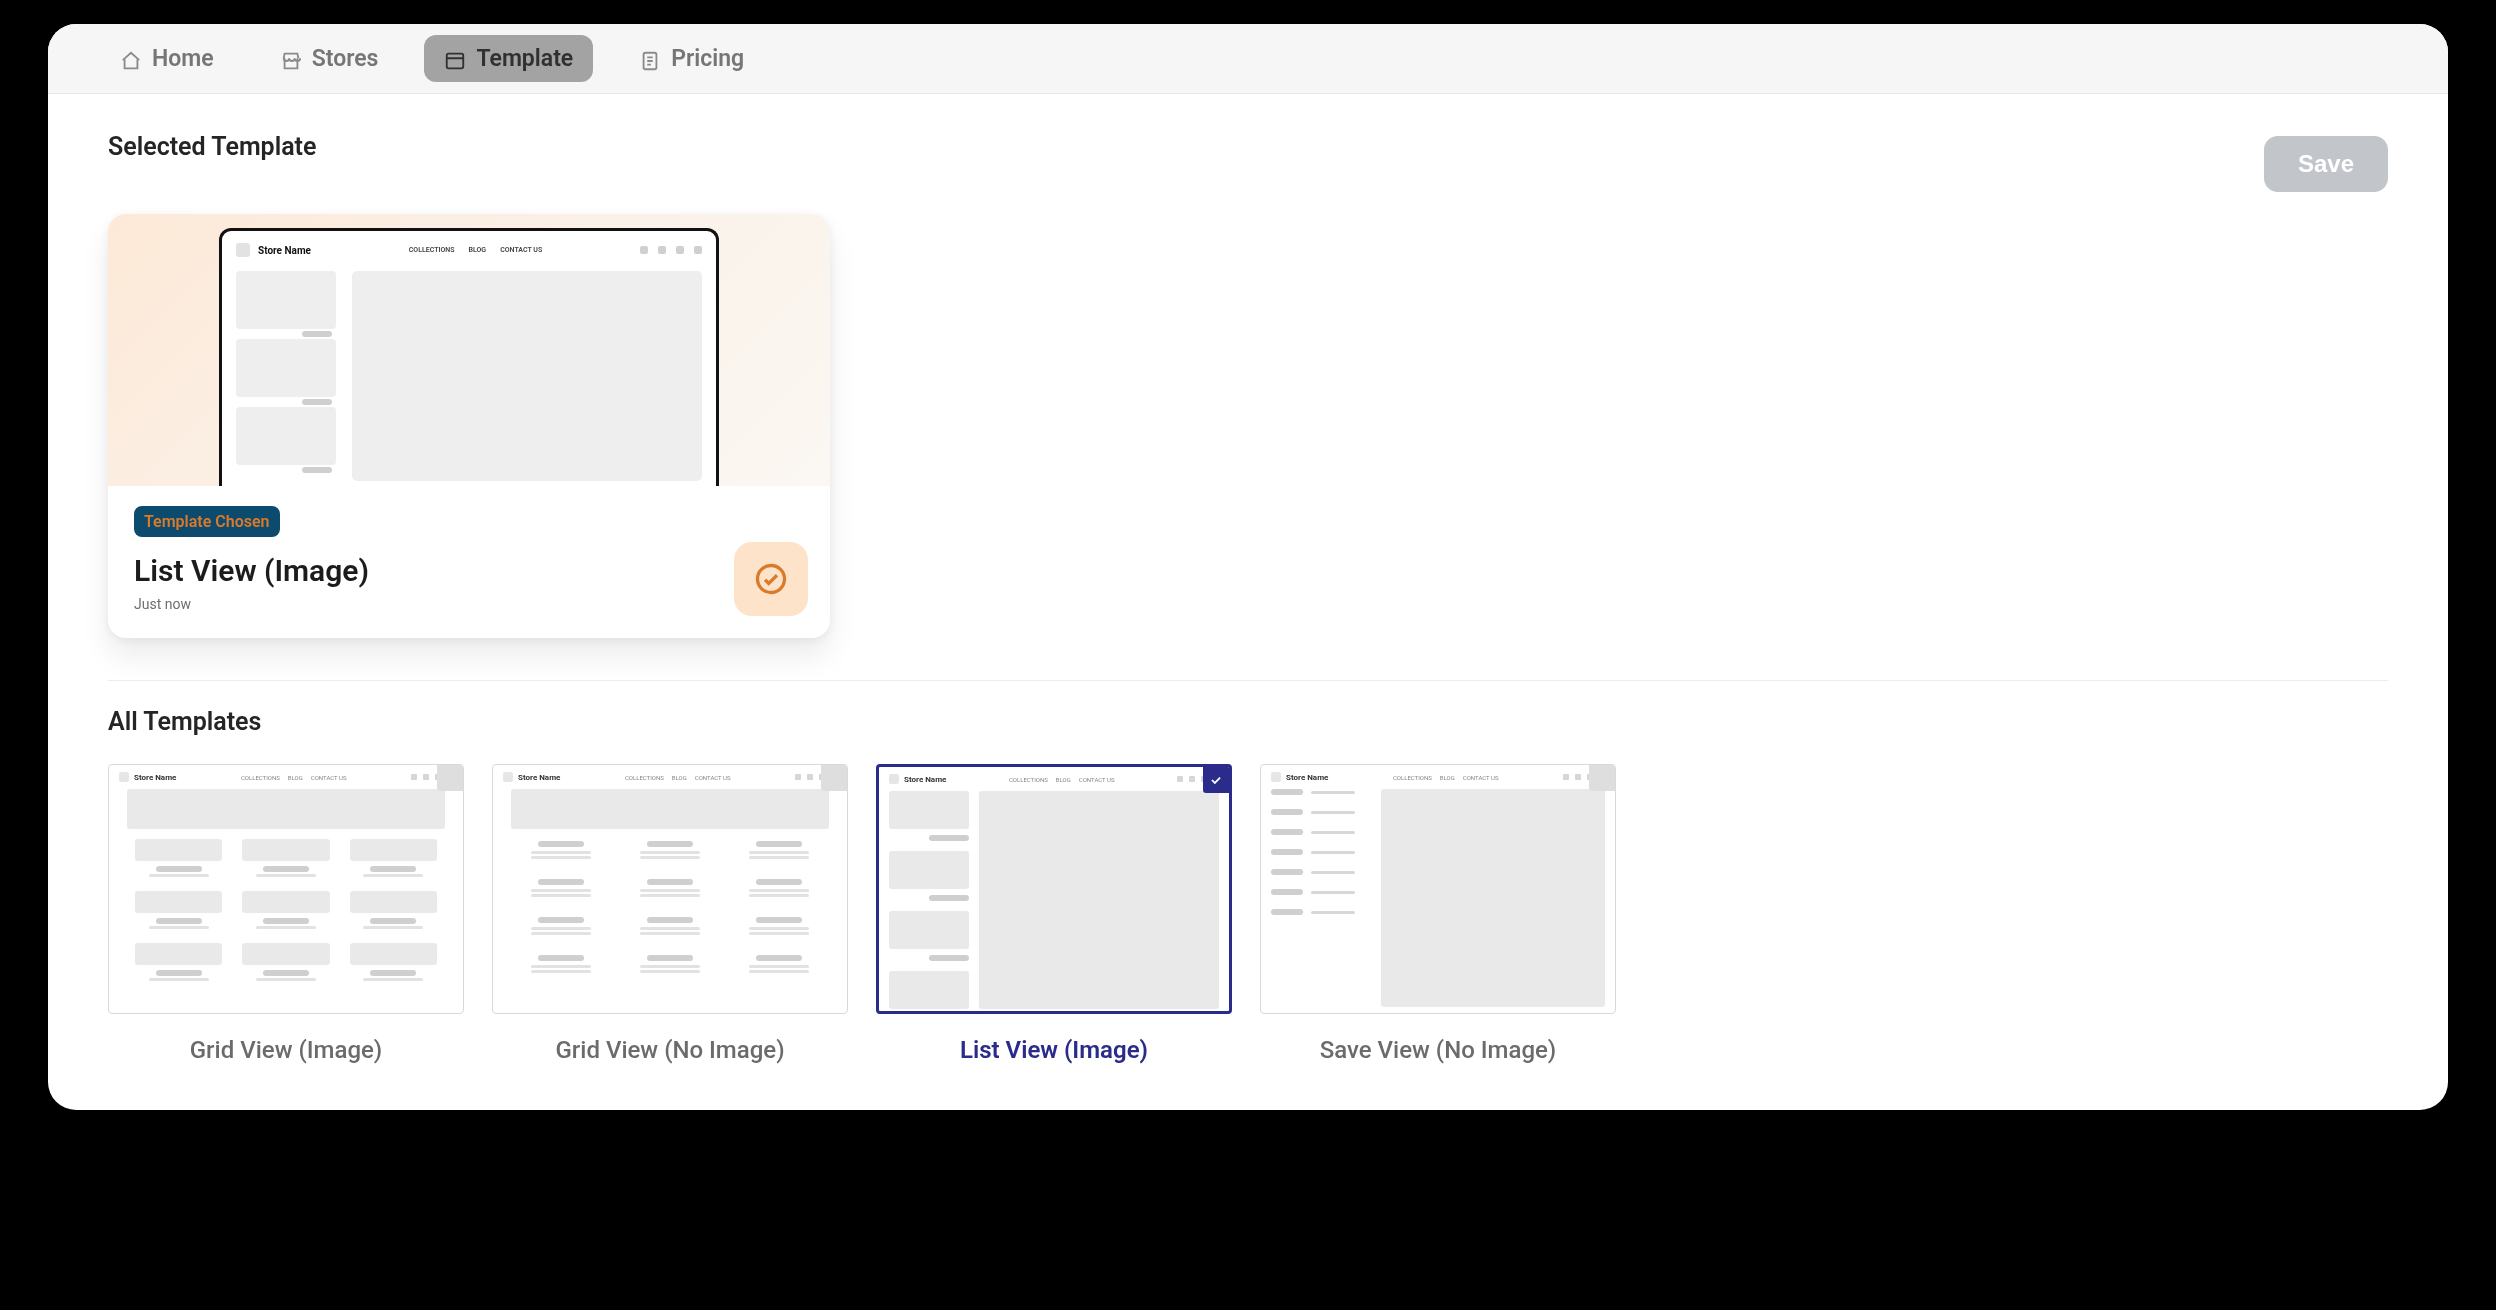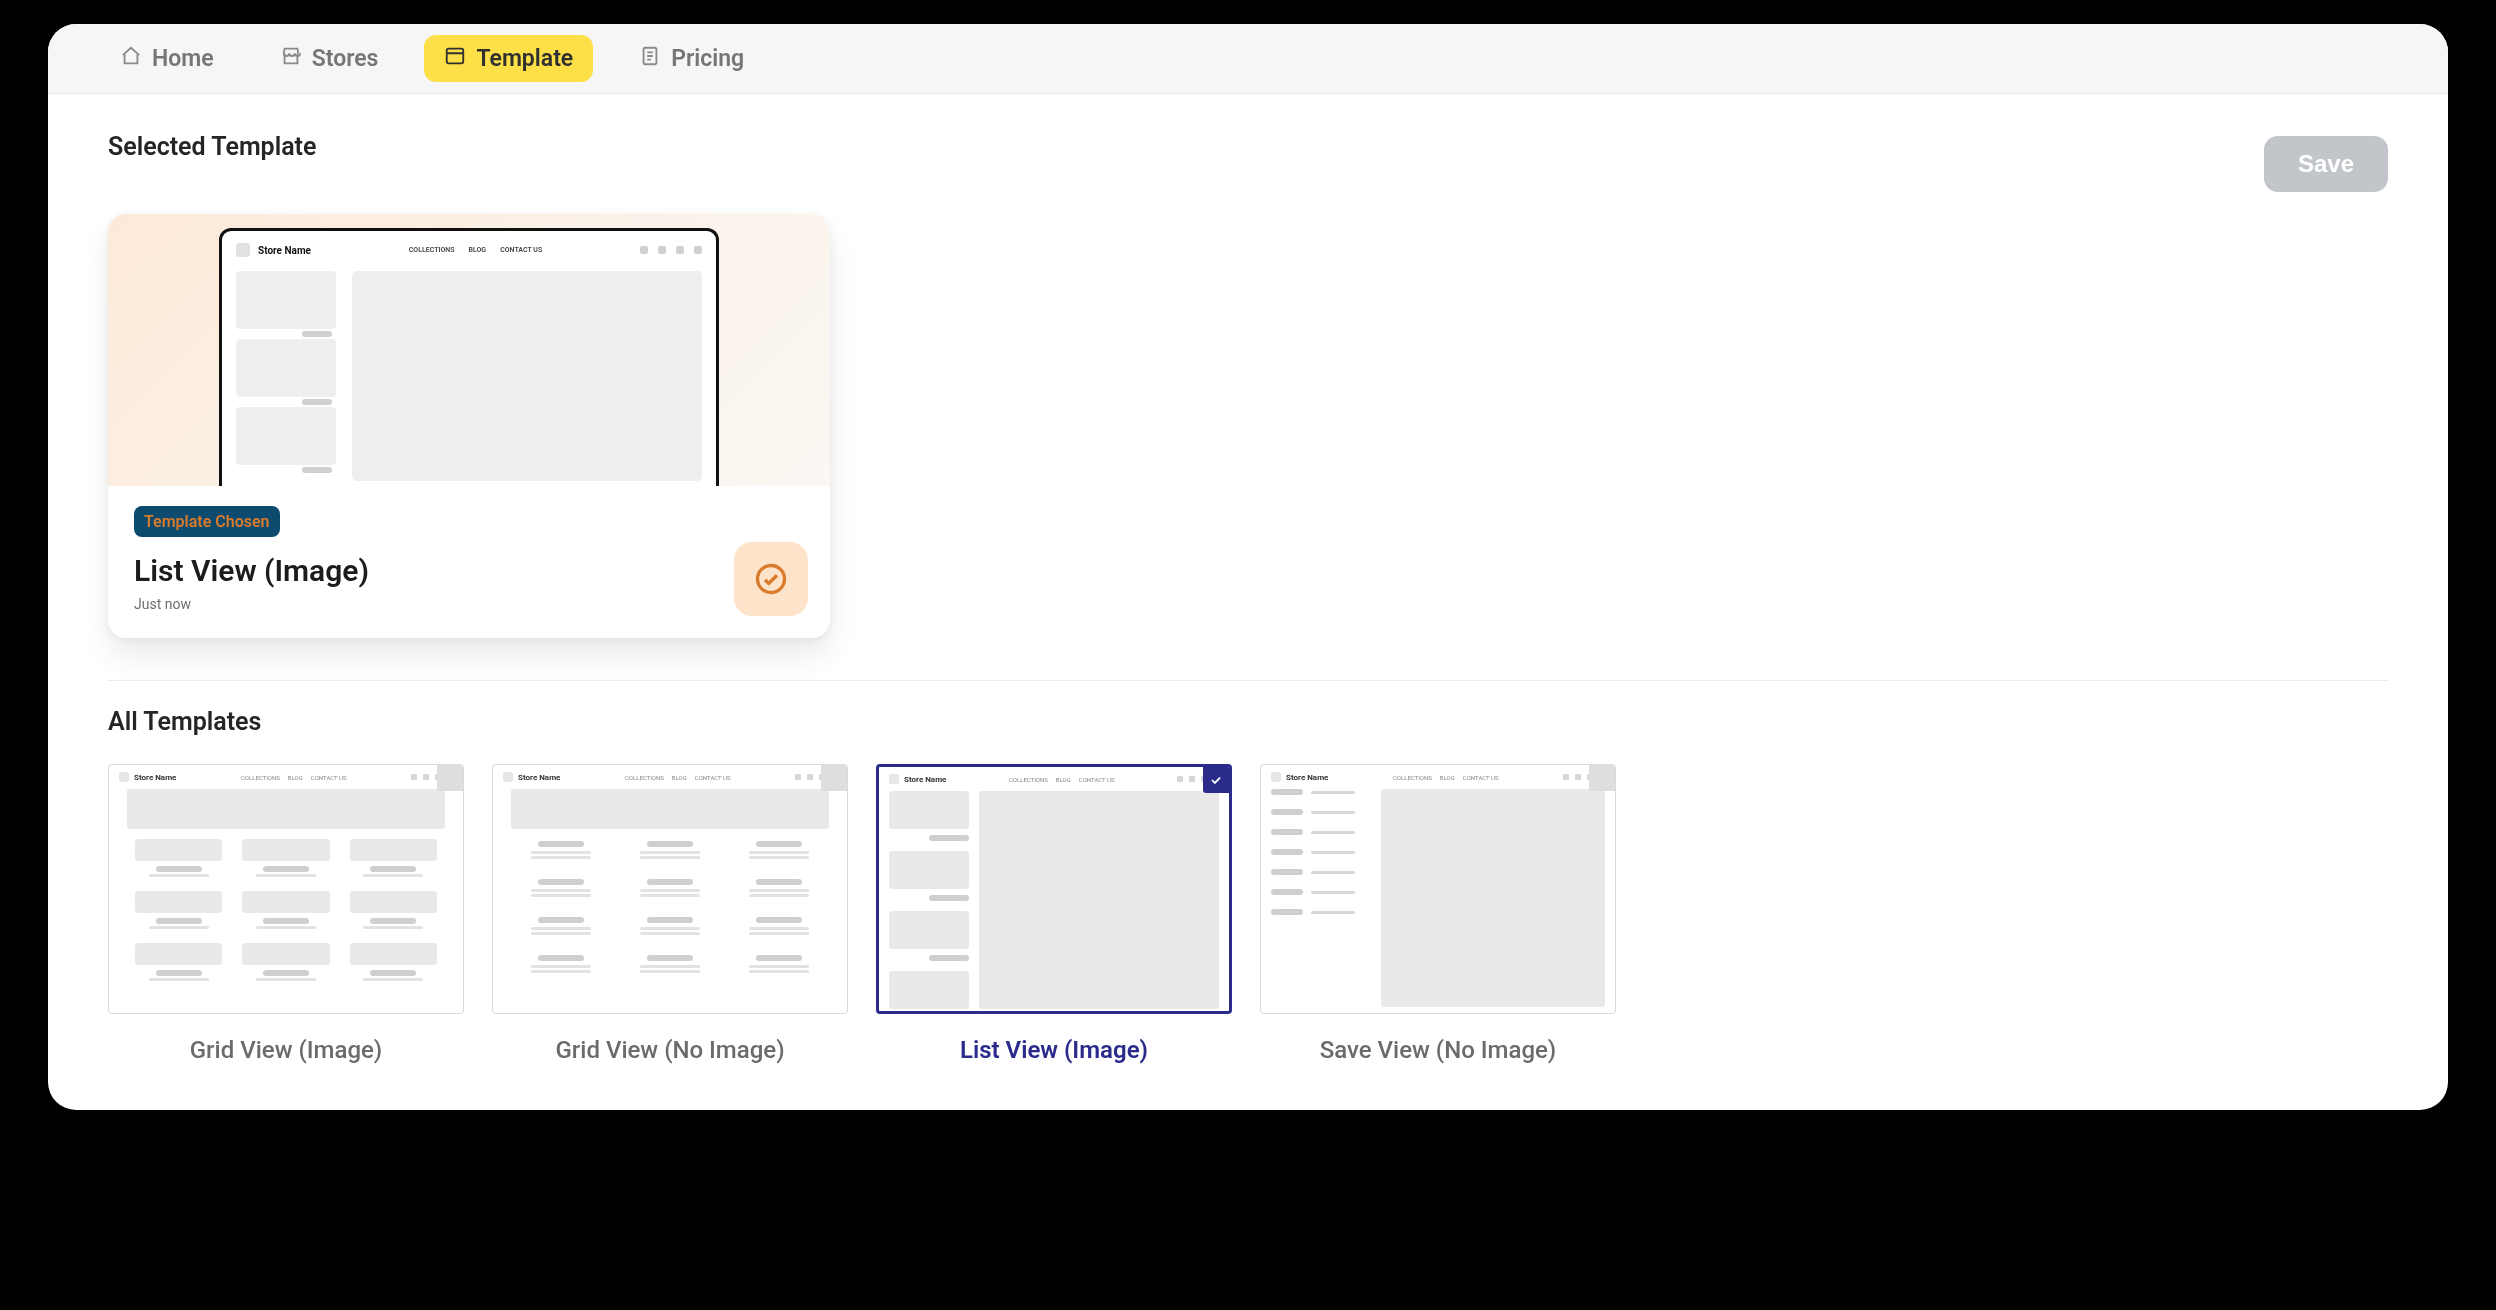--- a/index.html
+++ b/index.html
@@ -53,7 +53,7 @@
     border-bottom: 1px solid #e8e8e8;
   }
   .tab {
-    display:flex; align-items:flex-start; gap:10px;
+    display:flex; align-items:flex-end; gap:10px;
     padding: 10px 20px; border-radius: 12px;
     color:#767676; font-size: 23px; font-weight: 600;
     cursor:pointer;

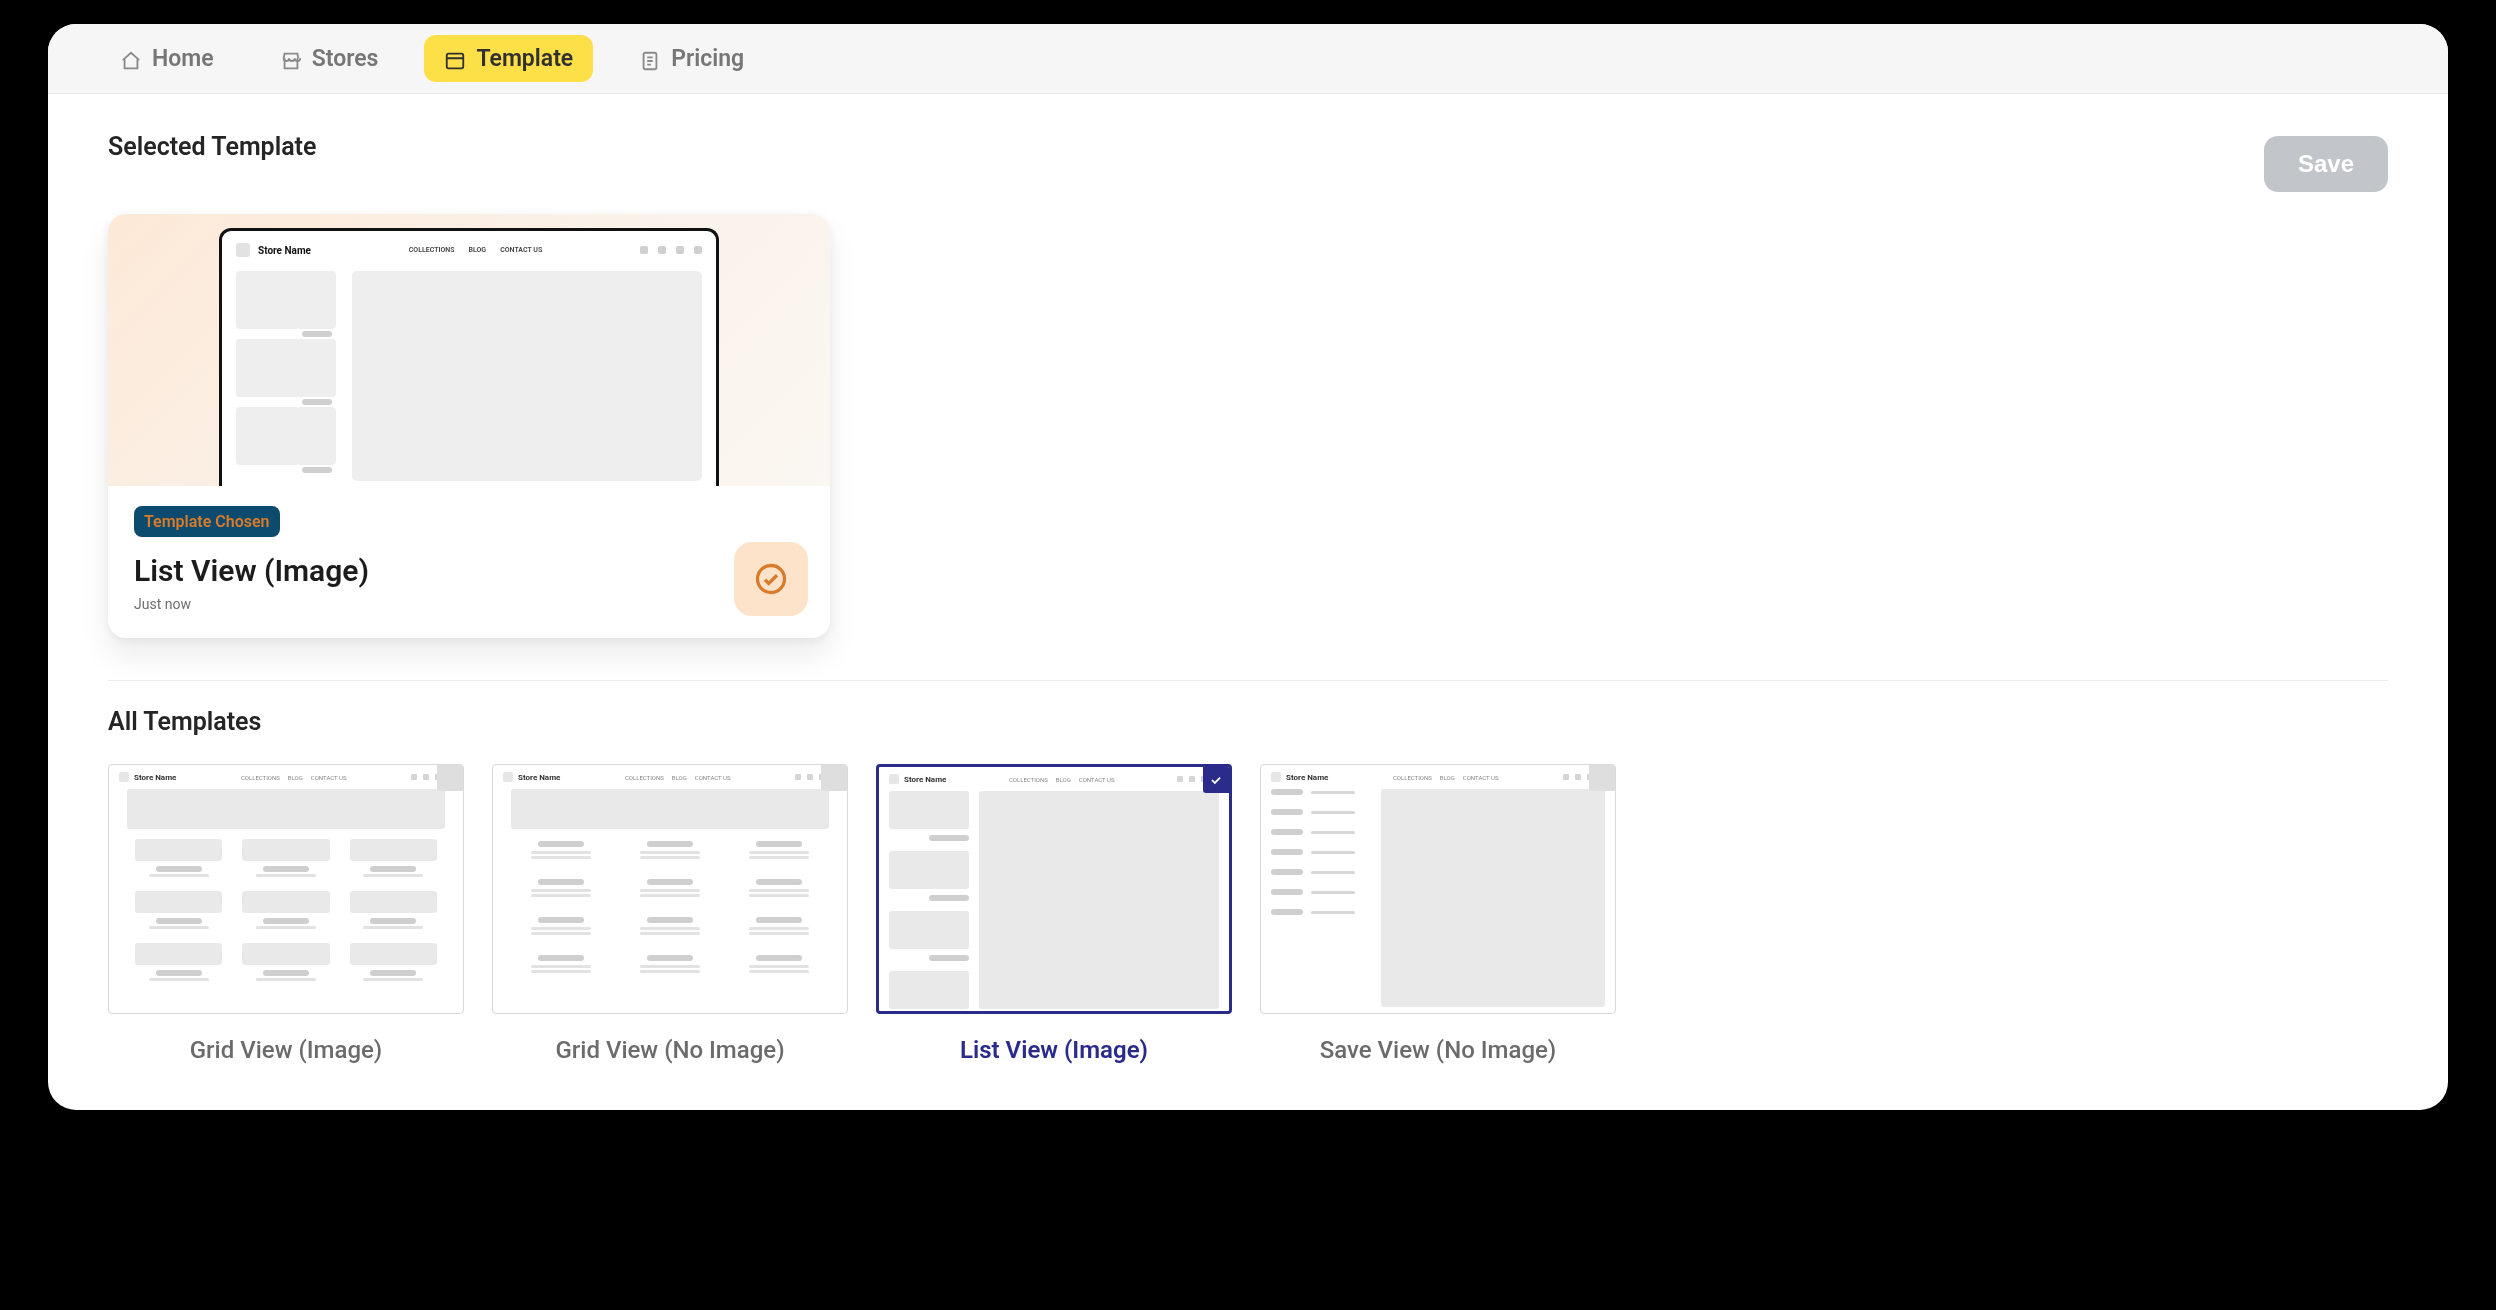--- a/index.html
+++ b/index.html
@@ -59,7 +59,7 @@
     cursor:pointer;
   }
   .tab svg { width: 22px; height: 22px; stroke:#8a8a8a; }
-  .tab.active { background:#fde047; color:#303030; }
+  .tab.active { background:#a3a3a3; color:#303030; }
   .tab.active svg { stroke:#303030; }
 
   

